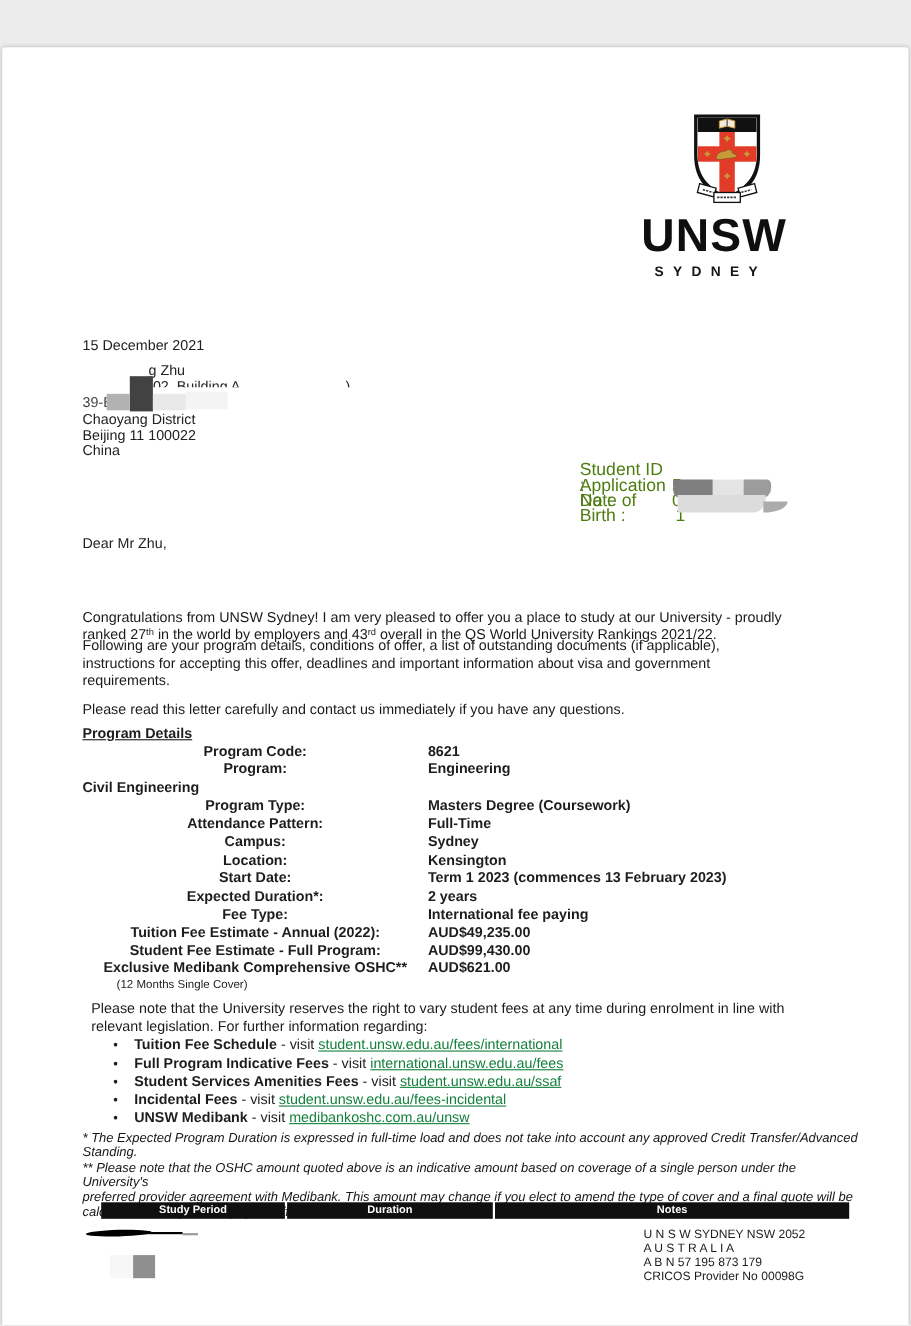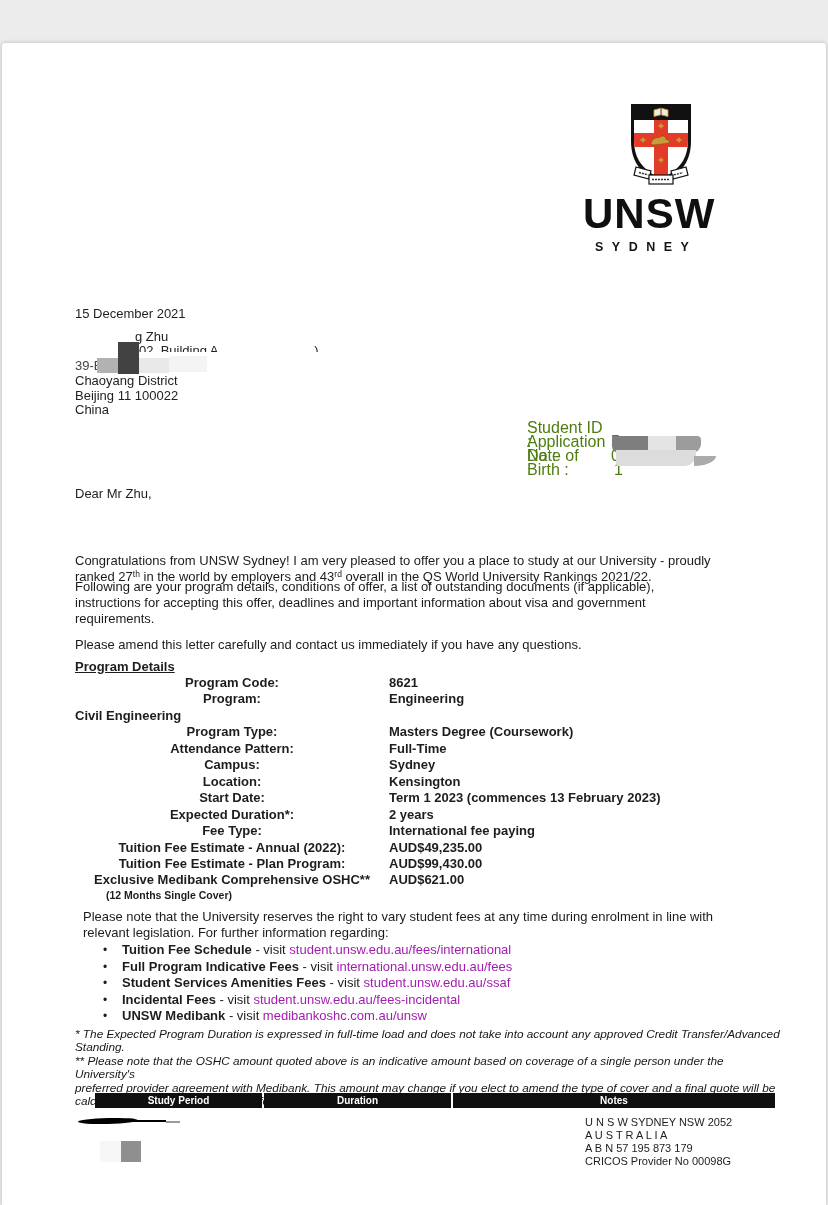--- a/index.html
+++ b/index.html
@@ -122,7 +122,7 @@
   <div class="abs body-par preline" style="left:75px;top:579px;">Following are your program details, conditions of offer, a list of outstanding documents (if applicable),
 instructions for accepting this offer, deadlines and important information about visa and government
 requirements.</div>
-  <div class="abs body-par" style="left:75px;top:637px;">Please amend this letter carefully and contact us immediately if you have any questions.</div>
+  <div class="abs body-par" style="left:75px;top:637px;">Please read this letter carefully and contact us immediately if you have any questions.</div>
 
   <div class="abs heading-u" style="left:75px;top:659px;">Program Details</div>
   <div class="abs" style="left:75px;top:675px;width:700px;">

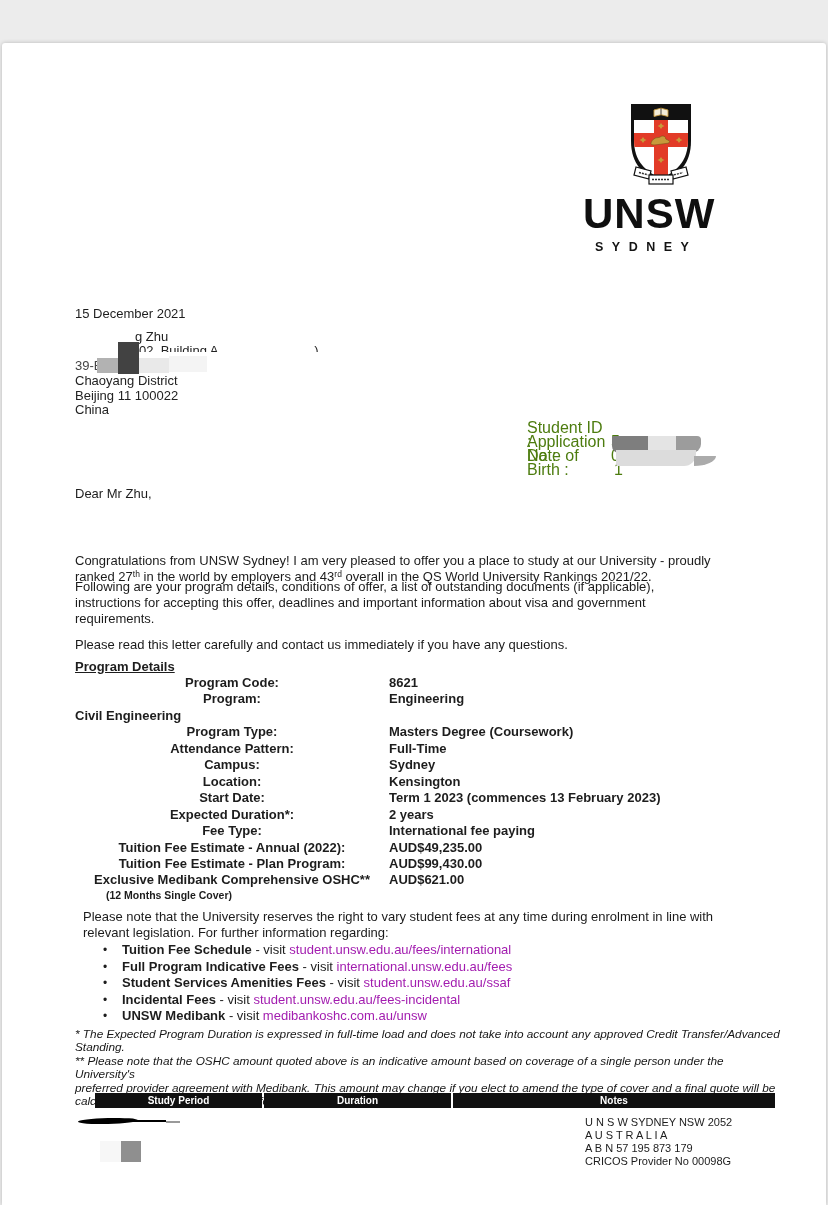--- a/index.html
+++ b/index.html
@@ -170,7 +170,7 @@
         <div>AUD$49,235.00</div>
       </div>
     <div class="pd-row">
-        <div class="pd-label">Tuition Fee Estimate - Plan Program:</div>
+        <div class="pd-label">Student Fee Estimate - Full Program:</div>
         <div>AUD$99,430.00</div>
       </div>
     <div class="pd-row">

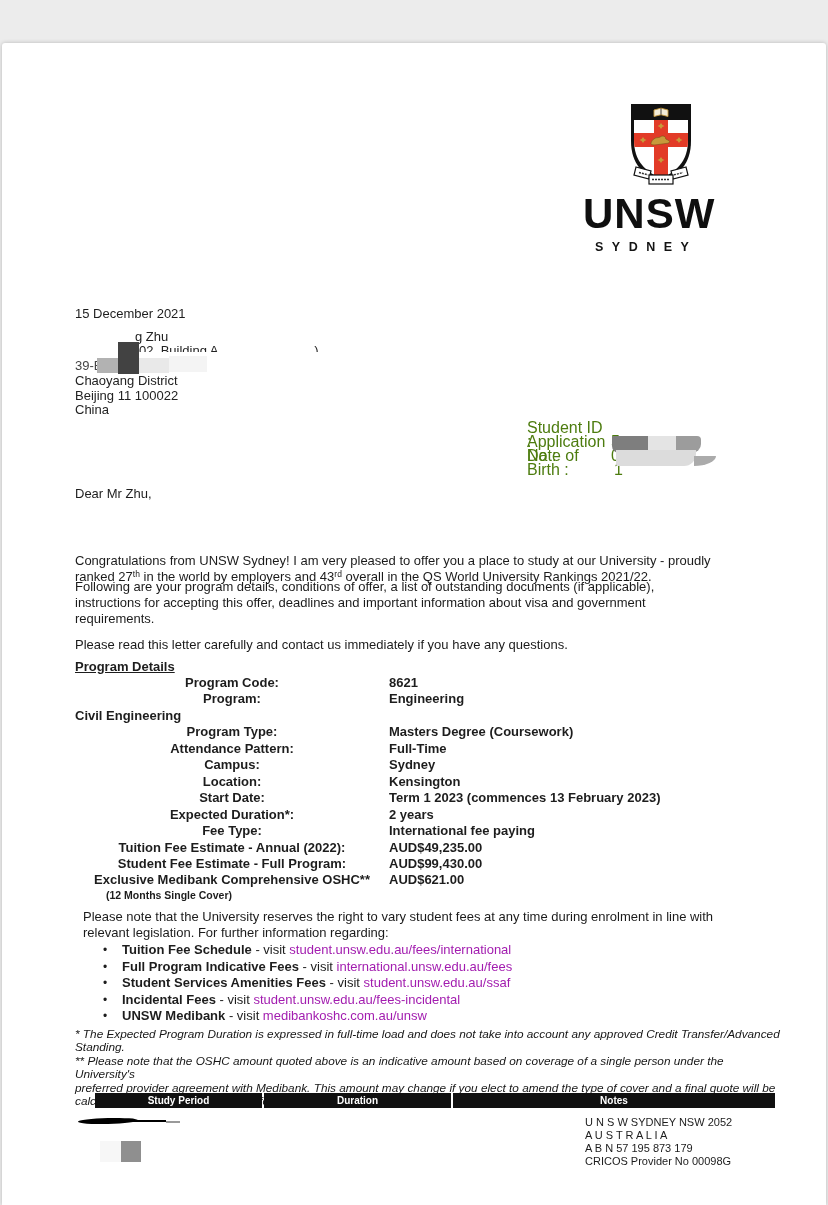--- a/index.html
+++ b/index.html
@@ -26,7 +26,7 @@
   .heading-u{font-size:13px;font-weight:bold;text-decoration:underline;}
   .pd-row{display:flex;line-height:16.45px;font-size:13px;font-weight:bold;text-align:center;}
   .pd-label{width:314px;flex:none;}
-  .cover-note{font-size:10.5px;font-weight:bold;padding-left:31px;}
+  .cover-note{font-size:10.5px;font-weight:normal;padding-left:31px;}
   .bullet-line{line-height:16.6px;font-size:13px;}
   .bullet-dot{display:inline-block;width:19px;font-size:12px;}
   .link{color:#a21caf;cursor:pointer;}

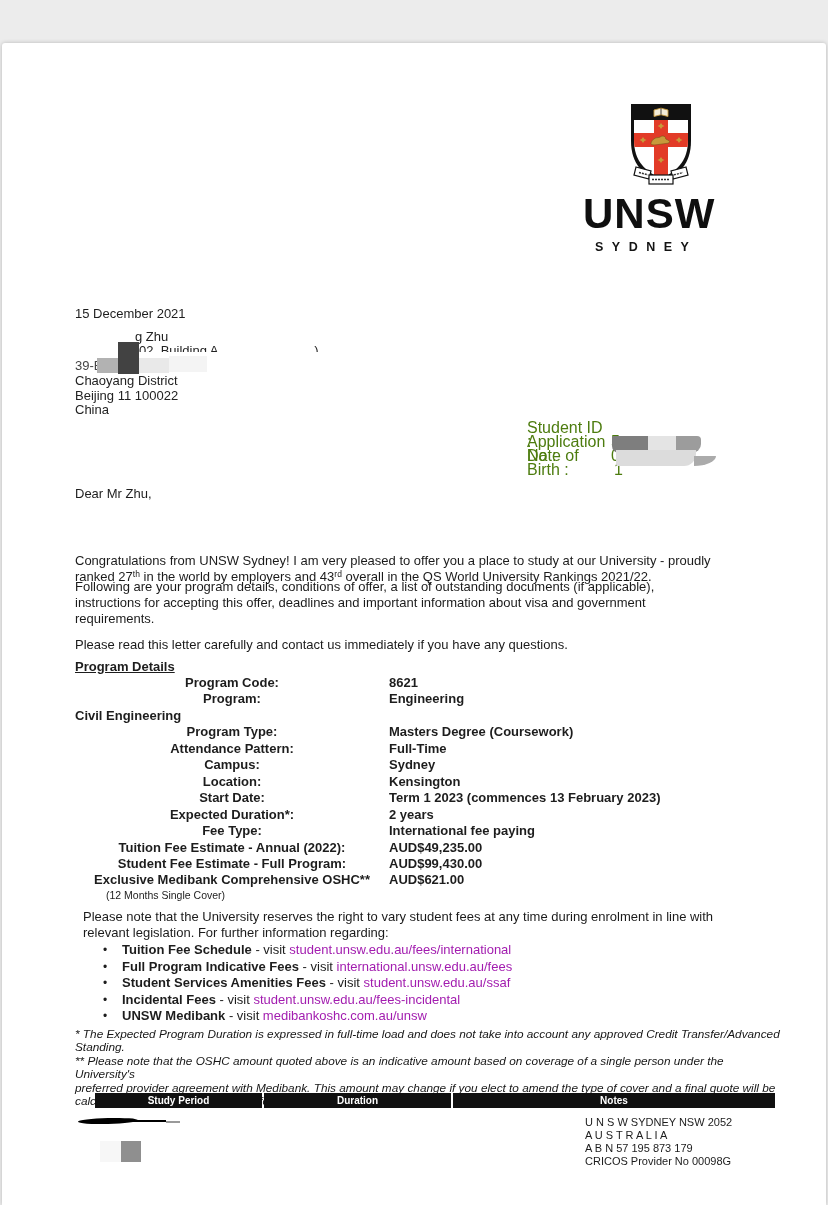--- a/index.html
+++ b/index.html
@@ -29,7 +29,7 @@
   .cover-note{font-size:10.5px;font-weight:normal;padding-left:31px;}
   .bullet-line{line-height:16.6px;font-size:13px;}
   .bullet-dot{display:inline-block;width:19px;font-size:12px;}
-  .link{color:#a21caf;cursor:pointer;}
+  .link{color:#15803d;text-decoration:underline;cursor:pointer;}
   .footnotes{width:706px;font-size:11.8px;font-style:italic;line-height:13.4px;color:#161616;}
   
   .feehdr{left:67px;top:1093px;display:flex;gap:2px;padding-left:28px;}

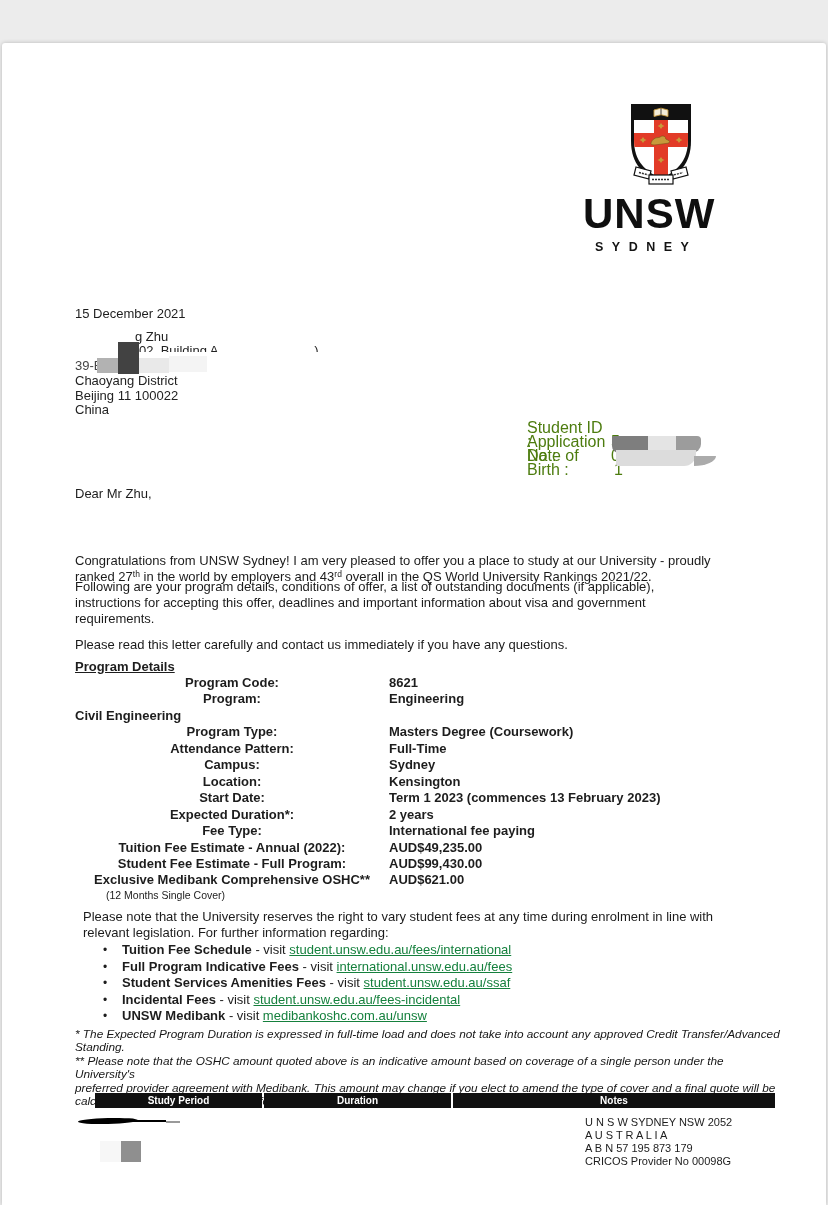--- a/index.html
+++ b/index.html
@@ -32,7 +32,7 @@
   .link{color:#15803d;text-decoration:underline;cursor:pointer;}
   .footnotes{width:706px;font-size:11.8px;font-style:italic;line-height:13.4px;color:#161616;}
   
-  .feehdr{left:67px;top:1093px;display:flex;gap:2px;padding-left:28px;}
+  .feehdr{left:92px;top:1093px;display:flex;gap:2px;}
   .feehdr .cell{background:#101010;color:#fff;font-size:10px;font-weight:bold;
                 height:15px;line-height:15px;text-align:center;}
   

